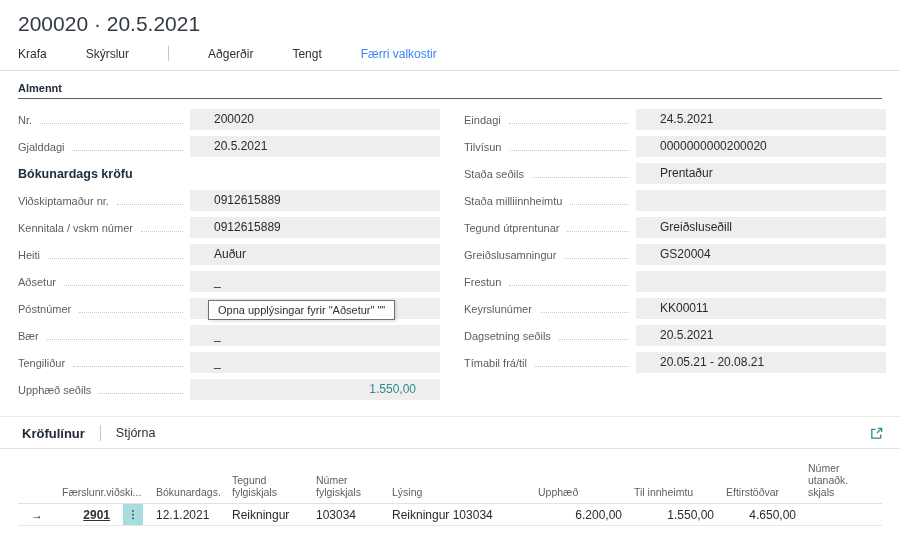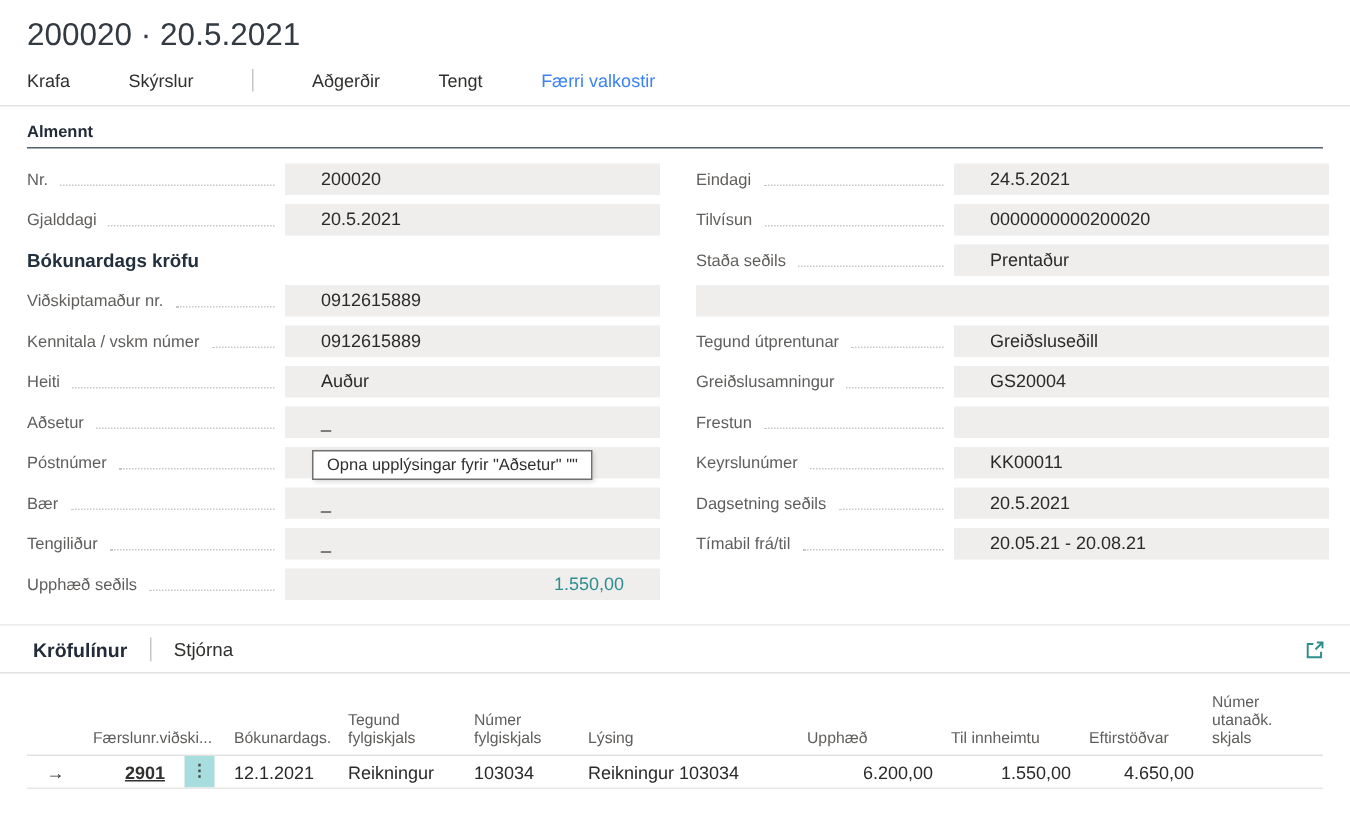--- a/index.html
+++ b/index.html
@@ -285,6 +285,10 @@
         <div class="field-value">Prentaður</div>
       </div>
       <div class="field-row">
+        <div class="field-label">
+            <span>Staða milliinnheimtu</span>
+            <span class="leader"></span>
+          </div>
         <div class="field-value"></div>
       </div>
       <div class="field-row">

